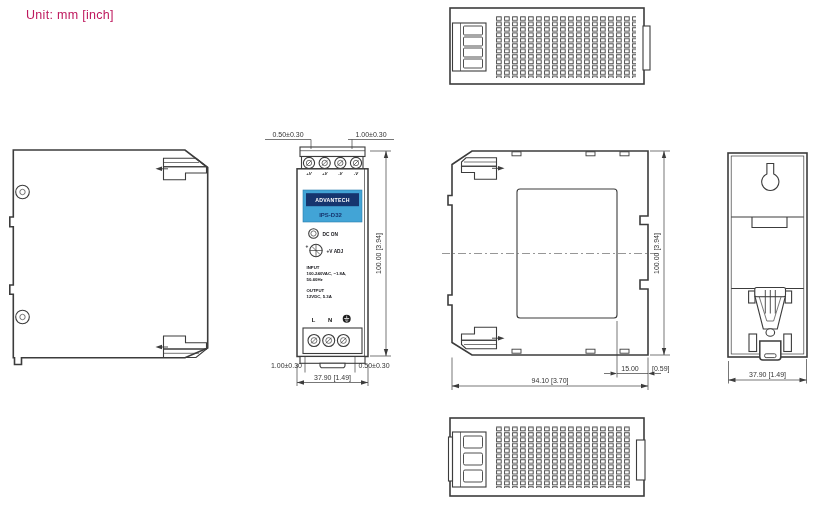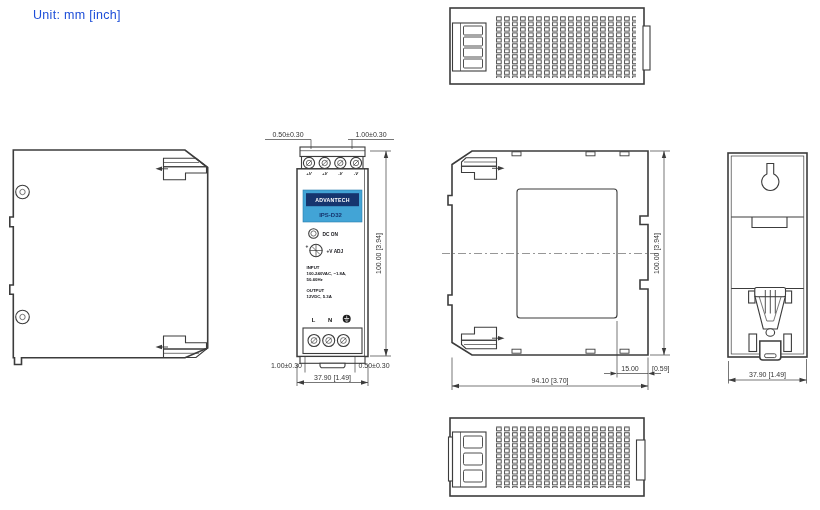--- a/index.html
+++ b/index.html
@@ -5,7 +5,7 @@
   html,body{margin:0;padding:0;background:#fff}
   .page{position:relative;width:820px;height:510px;background:#ffffff;
         font-family:"Liberation Sans","DejaVu Sans",sans-serif;overflow:hidden}
-  .unit{position:absolute;left:33px;top:8px;font-size:12.5px;color:#1d4ed8;letter-spacing:.3px}
+  .unit{position:absolute;left:26px;top:8px;font-size:12.5px;color:#be185d;letter-spacing:.3px}
   svg.canvas{position:absolute;left:0;top:0}
   .ln  {fill:none;stroke:#3c3c3c;stroke-width:1.1;stroke-linejoin:miter}
   .ln2 {fill:none;stroke:#3c3c3c;stroke-width:1.6;stroke-linejoin:miter}

